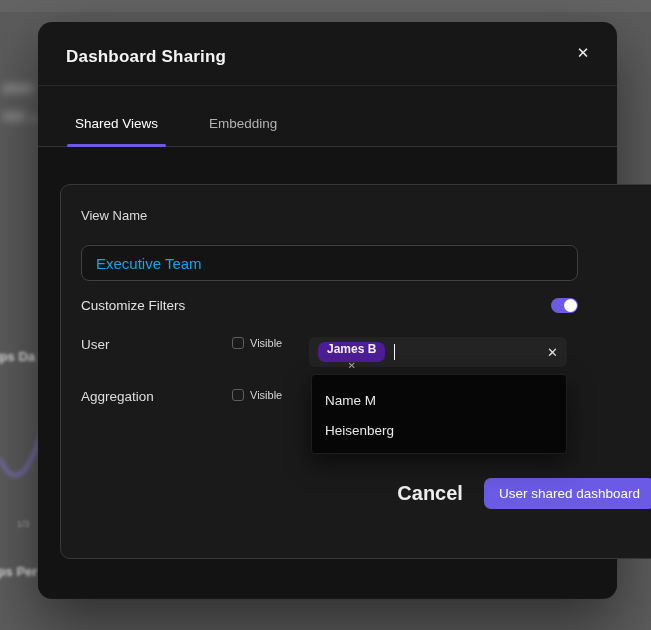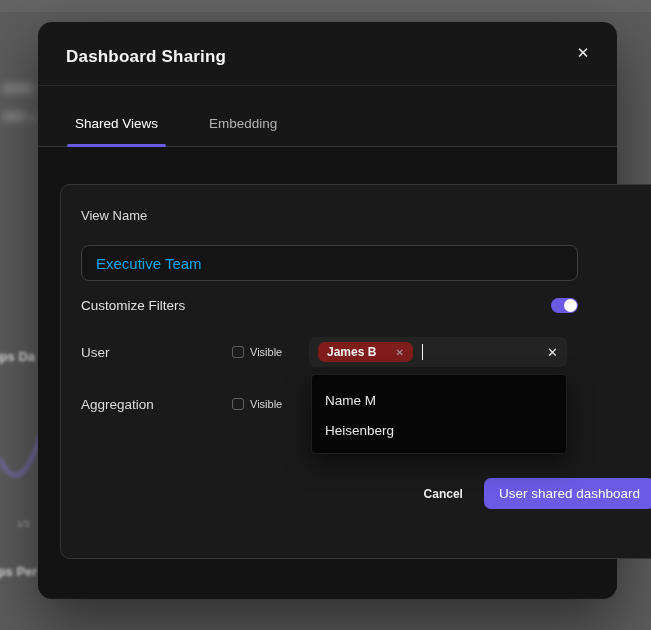--- a/index.html
+++ b/index.html
@@ -92,7 +92,7 @@
 
   .filter-row {
     position:absolute; left:20px; width:486px; height:30px;
-    display:flex; align-items:center;
+    display:flex; align-items:flex-start;
   }
   .row-user { top:152px; }
   .row-agg  { top:204px; }

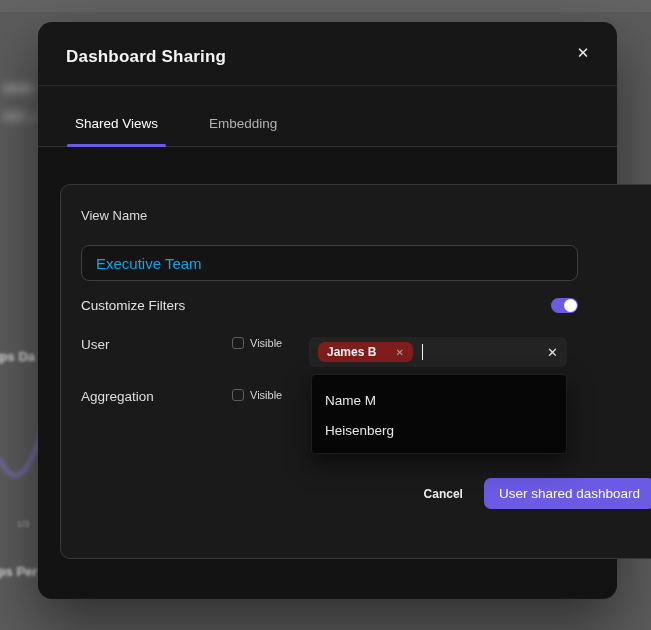--- a/index.html
+++ b/index.html
@@ -110,9 +110,9 @@
     position:relative; cursor:text;
   }
   .chip {
-    display:inline-flex; align-items:center; gap:19px;
-    background:#7f1d1d; border-radius:7px; height:20px; padding:0 9px;
-    font-size:12px; font-weight:700; color:#f0f0f0; white-space:nowrap;
+    display:inline-flex; align-items:center; gap:4px;
+    background:#4c1d95; border-radius:7px; height:20px; padding:0 9px;
+    font-size:12px; font-weight:700; color:#f0f0f0; white-space:nowrap;flex-direction:column;
   }
   .chip-x { font-size:10px; font-weight:400; color:#a6a6a6; cursor:pointer; }
   .caret { width:1px; height:16px; background:#f5f5f5; margin-left:9px; }

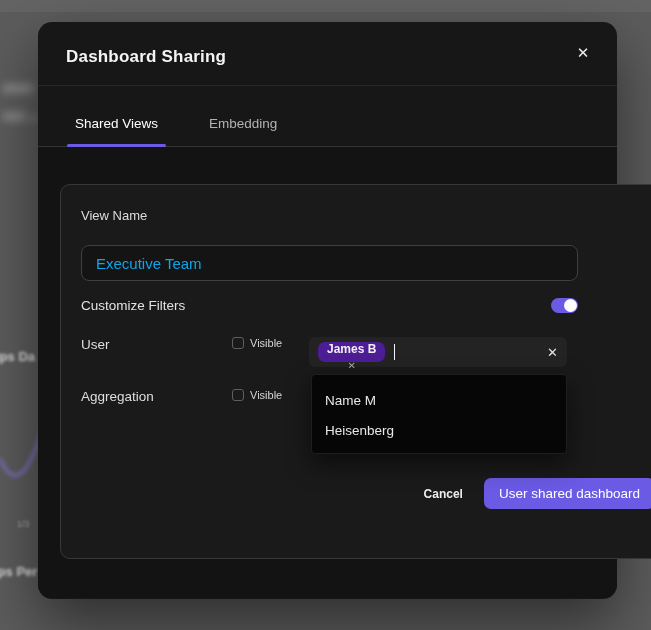--- a/index.html
+++ b/index.html
@@ -136,7 +136,7 @@
     display:flex; align-items:center; gap:21px;
   }
   .cancel-btn {
-    background:none; border:none; color:#ededed; font-size:12px; font-weight:600;
+    background:none; border:none; color:#ededed; font-size:20px; font-weight:600;
     cursor:pointer; font-family:"Liberation Sans", sans-serif;
   }
   .save-btn {

